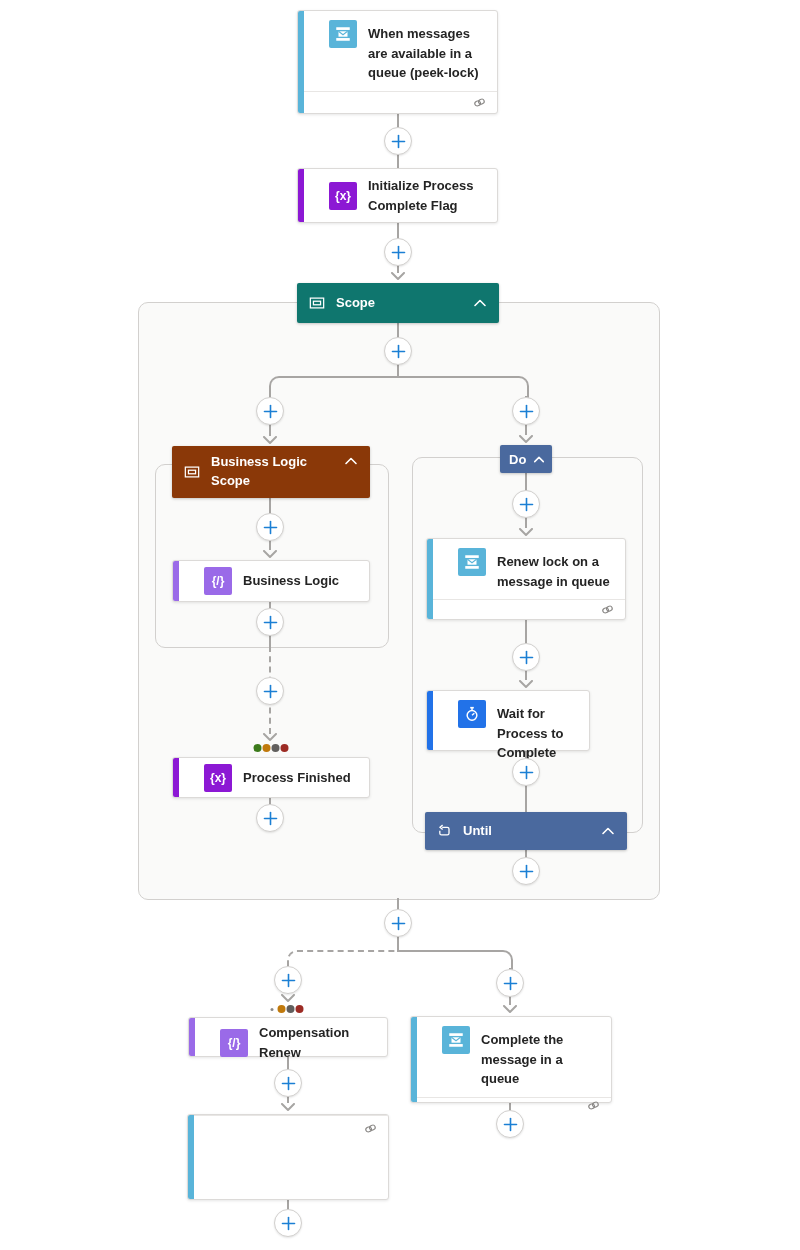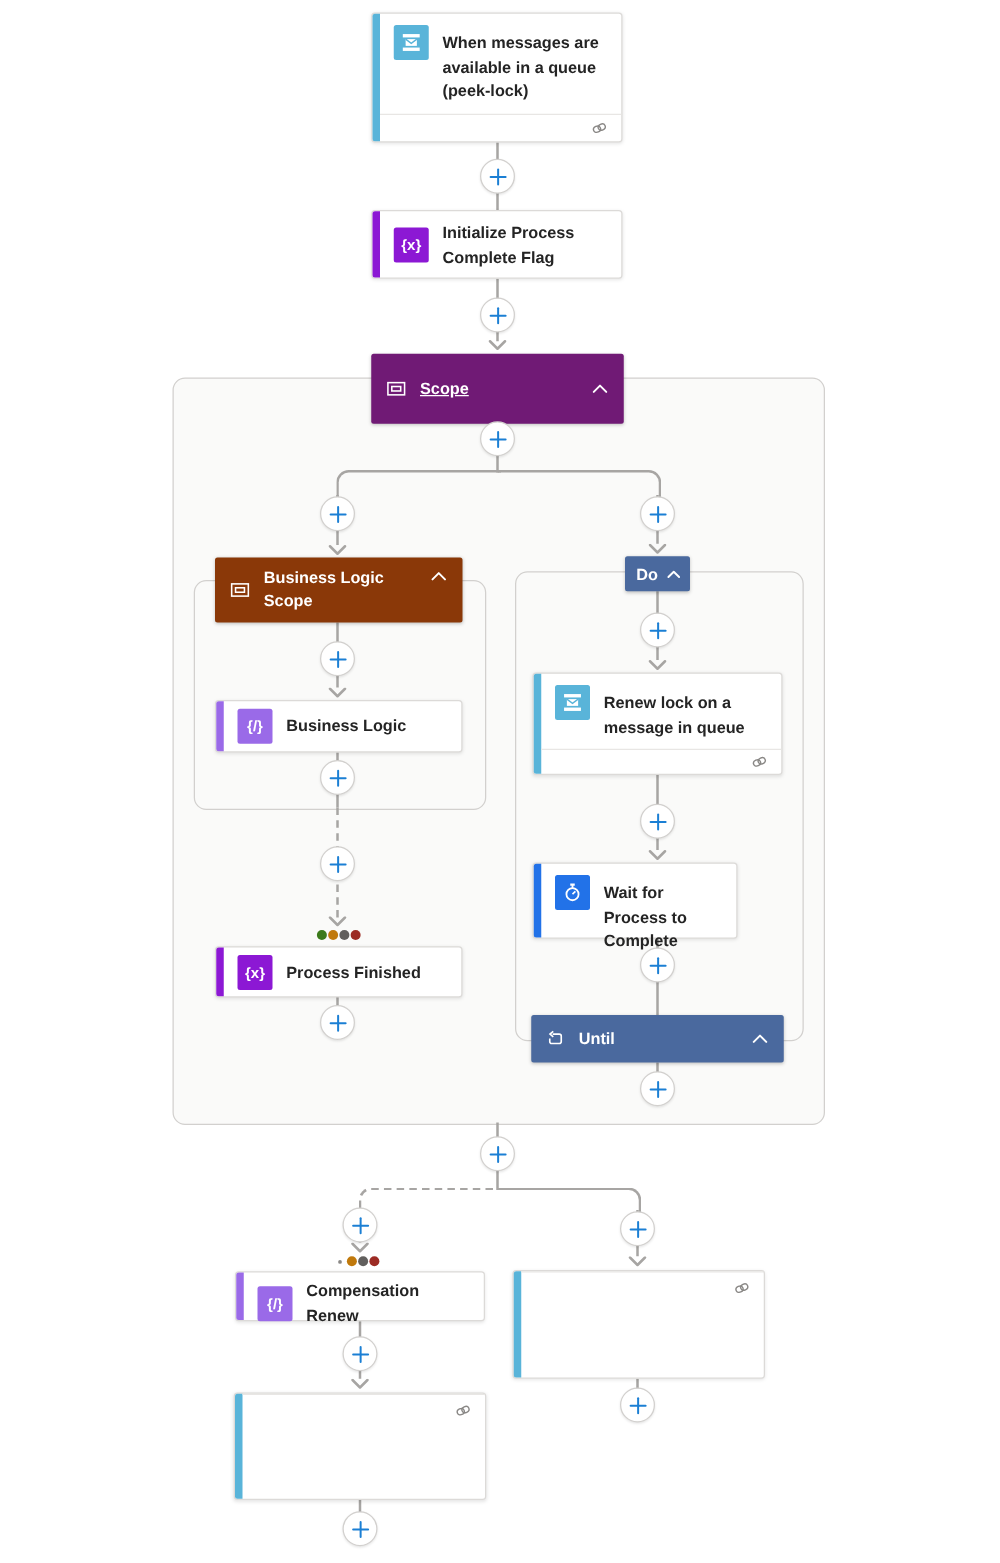--- a/index.html
+++ b/index.html
@@ -29,7 +29,7 @@
         box-shadow:0 1px 3px rgba(0,0,0,.10);box-sizing:border-box;cursor:pointer;}
   .accent{width:6px;flex:0 0 6px;border-radius:2px 0 0 2px;}
   .card-main{flex:1;display:flex;flex-direction:column;min-width:0;}
-  .card-body{display:flex;align-items:flex-start;gap:11px;padding:9px 10px 8px 11px;flex:1;}
+  .card-body{display:flex;align-items:flex-start;gap:11px;padding:9px 10px 8px 11px;flex:1;margin-left:14px;}
   .card-body.center{align-items:center;padding-top:5px;padding-bottom:5px;}
   .nicon{width:28px;height:28px;flex:0 0 28px;border-radius:2px;display:flex;
          align-items:center;justify-content:center;}

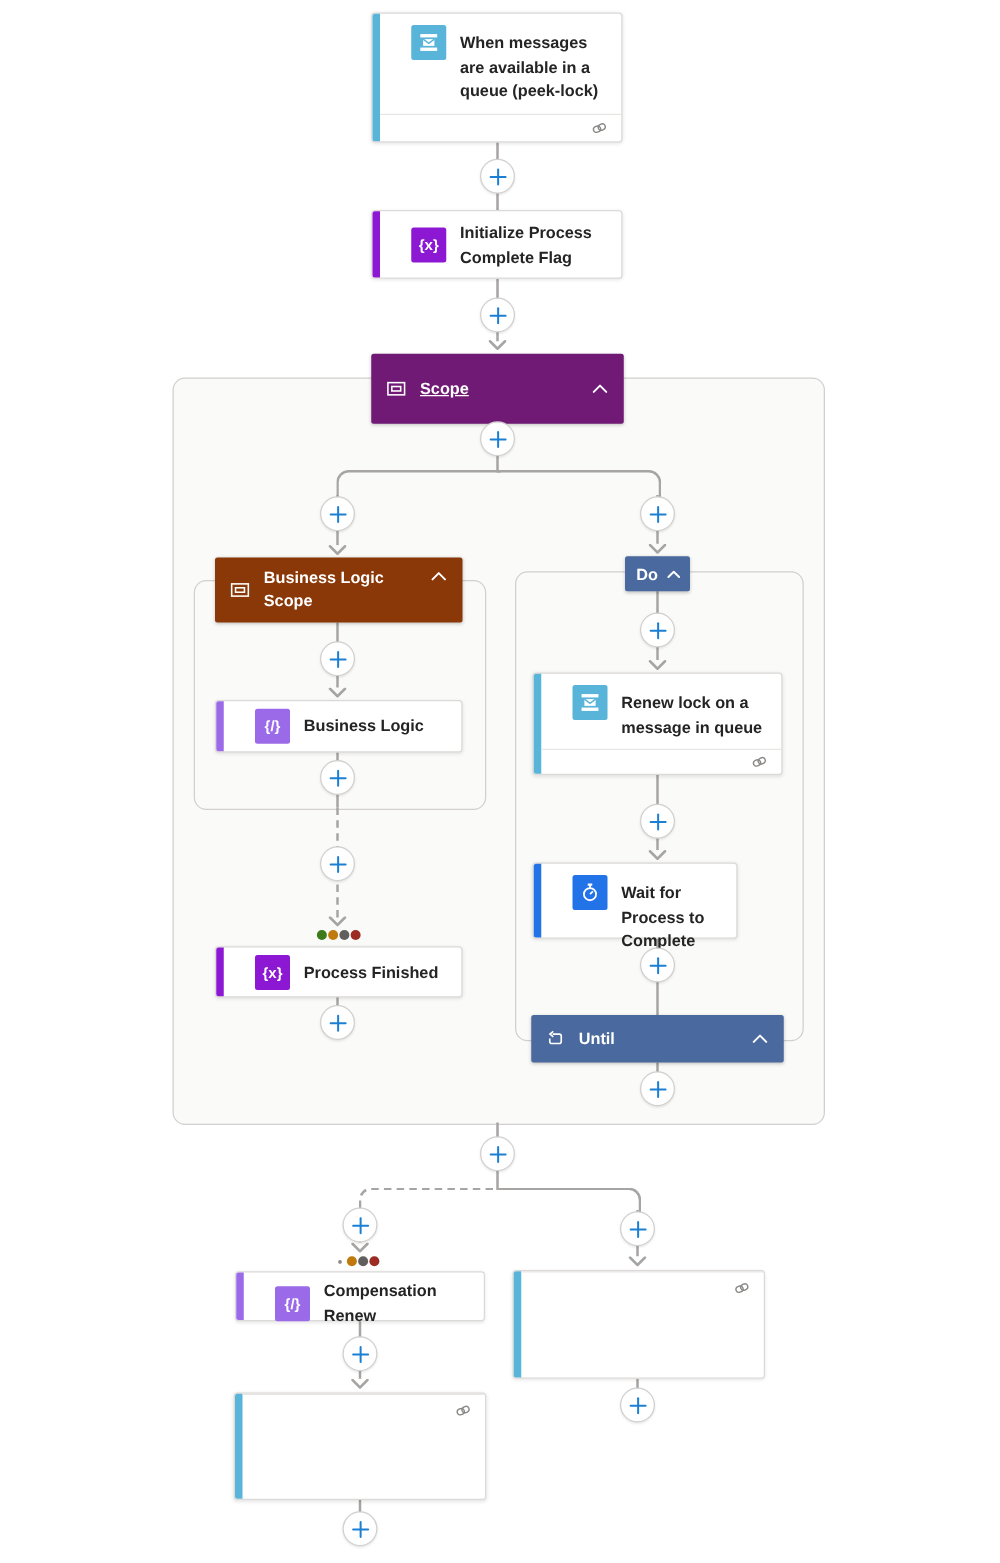--- a/index.html
+++ b/index.html
@@ -170,7 +170,7 @@
     </div>
   </div>
 
-  <div class="scope-head" style="left:297px;top:283px;width:202px;height:56px;background:#701a75;text-decoration:underline;">
+  <div class="scope-head" style="left:297px;top:283px;width:202px;height:40px;background:#0f766e;">
     <span style="line-height:0;">
       <svg viewBox="0 0 18 18" width="16" height="16" fill="none" stroke="#fff">
           <rect x="1.5" y="3.5" width="15" height="11" stroke-width="1.4"></rect>

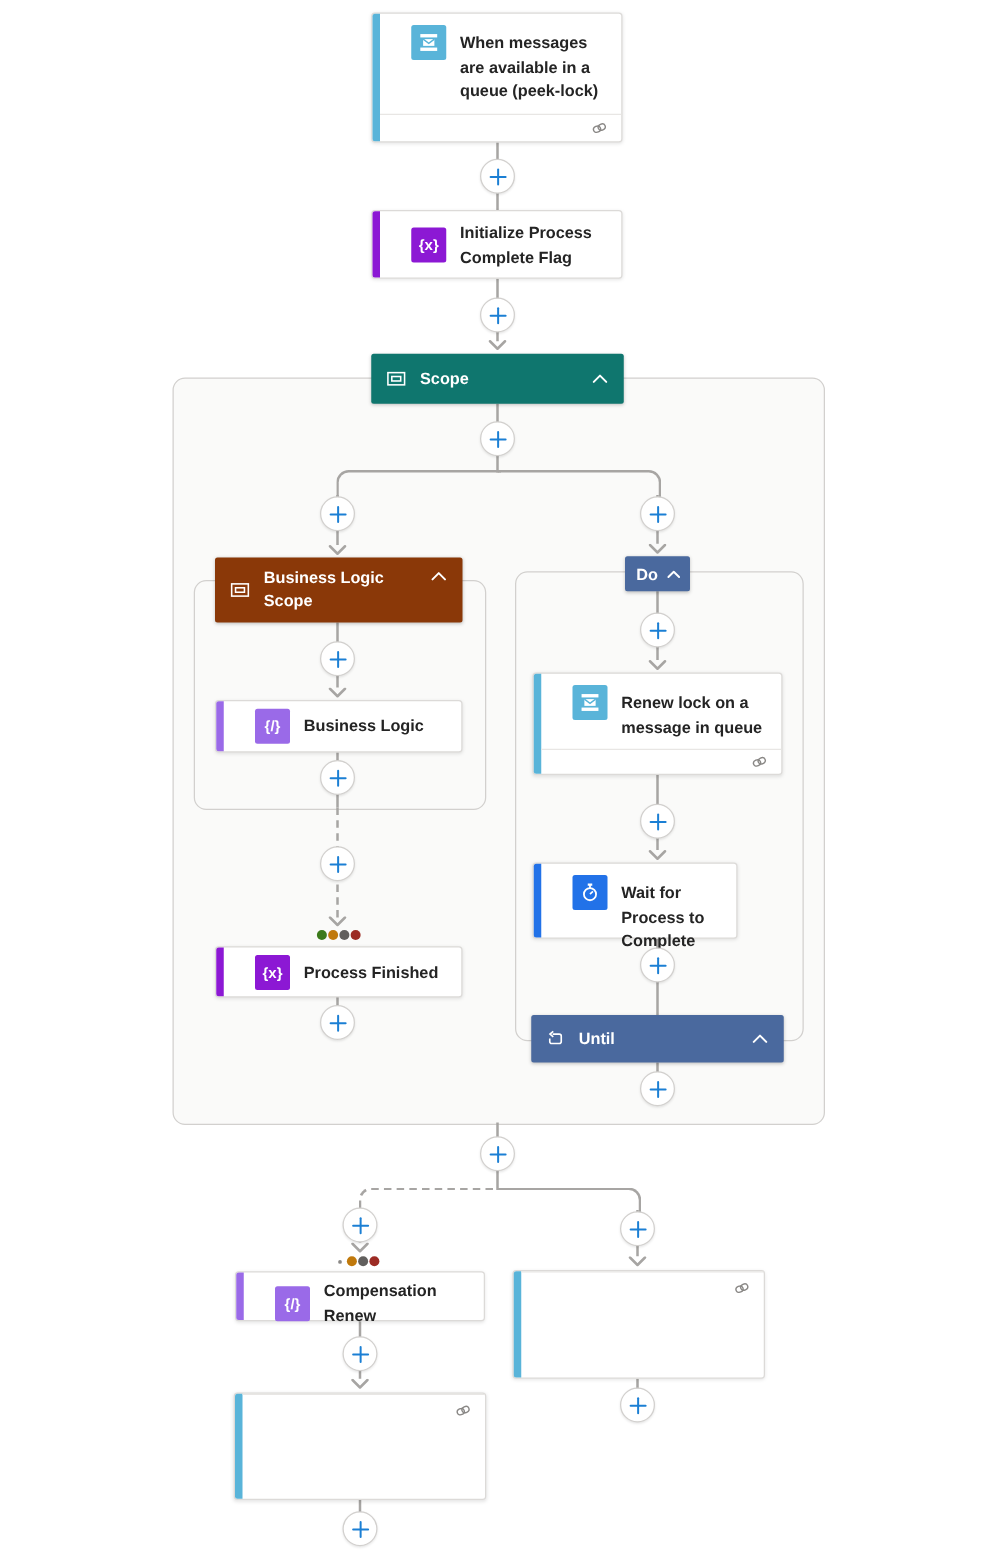--- a/index.html
+++ b/index.html
@@ -307,6 +307,17 @@
   <div class="card" style="left:410px;top:1016px;width:202px;height:87px;">
     <div class="accent" style="background:#59B4D9;"></div>
     <div class="card-main">
+      <div class="card-body">
+        <div class="nicon" style="background:#59B4D9;">
+          <svg viewBox="0 0 20 20" width="18" height="18">
+              <rect x="2.5" y="2.5" width="15" height="3" fill="#fff"></rect>
+              <rect x="2.5" y="14.5" width="15" height="3" fill="#fff"></rect>
+              <rect x="5" y="7" width="10" height="6" fill="#fff"></rect>
+              <path d="M5 7 L10 10.8 L15 7" stroke="#59B4D9" stroke-width="1.2" fill="none"></path>
+            </svg>
+        </div>
+        <div class="title">Complete the message in a queue</div>
+      </div>
       <div class="card-footer">
         <span style="line-height:0;">
           <svg viewBox="0 0 16 16" width="15" height="15" fill="none" stroke="#8a8886" stroke-width="1.2">

